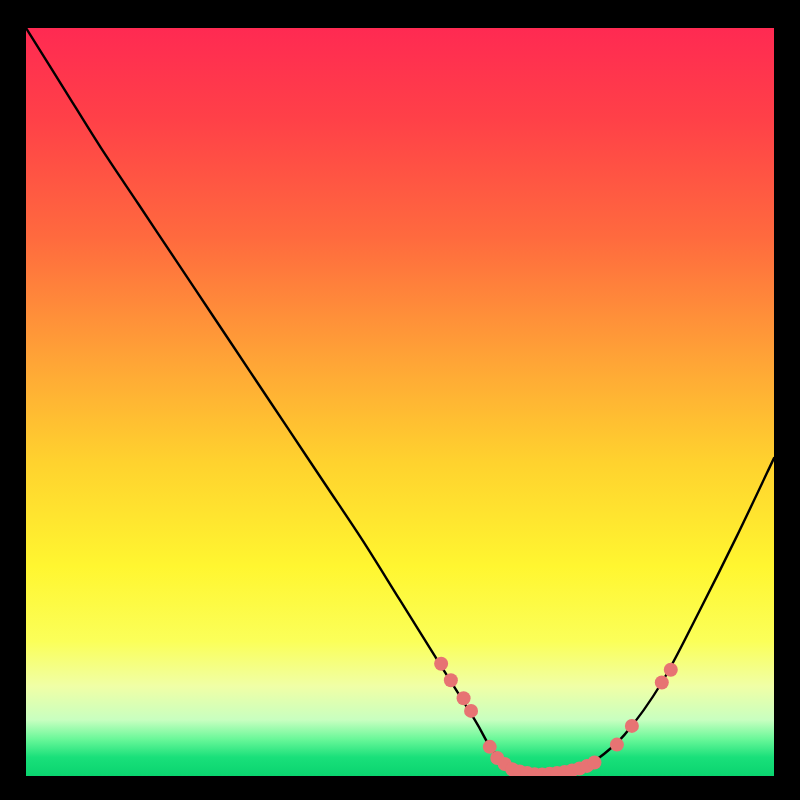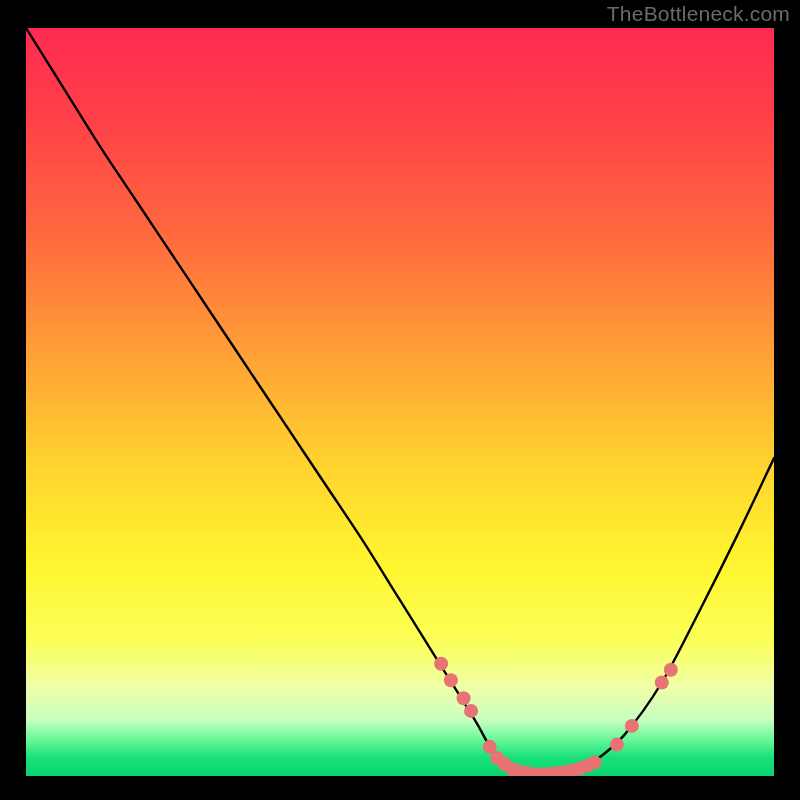--- a/index.html
+++ b/index.html
@@ -64,7 +64,6 @@
 <body>
 
 <div class="frame">
-  <div class="attribution">TheBottleneck.com</div>
 
   <div class="plot"></div>
 

